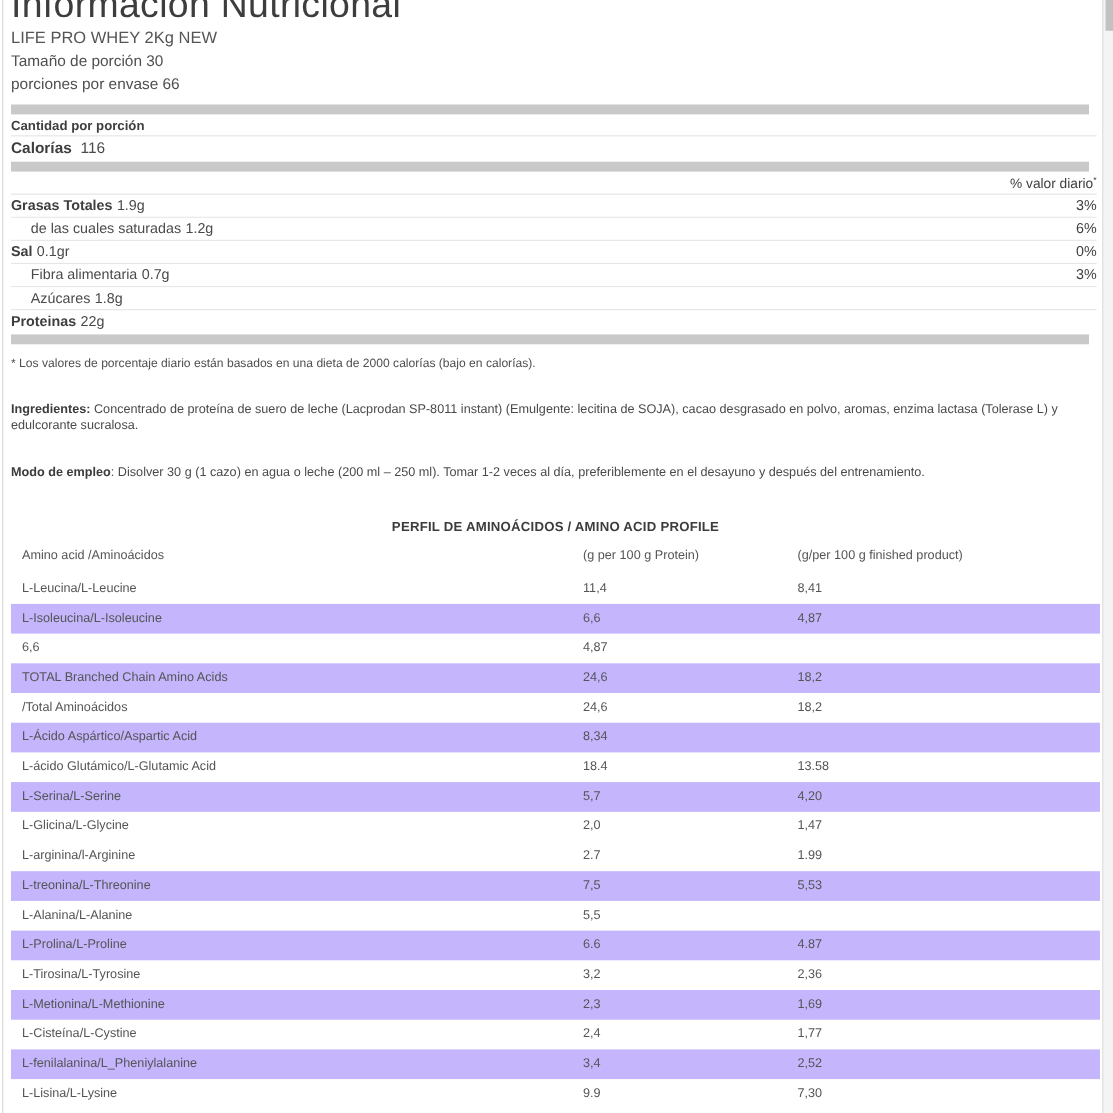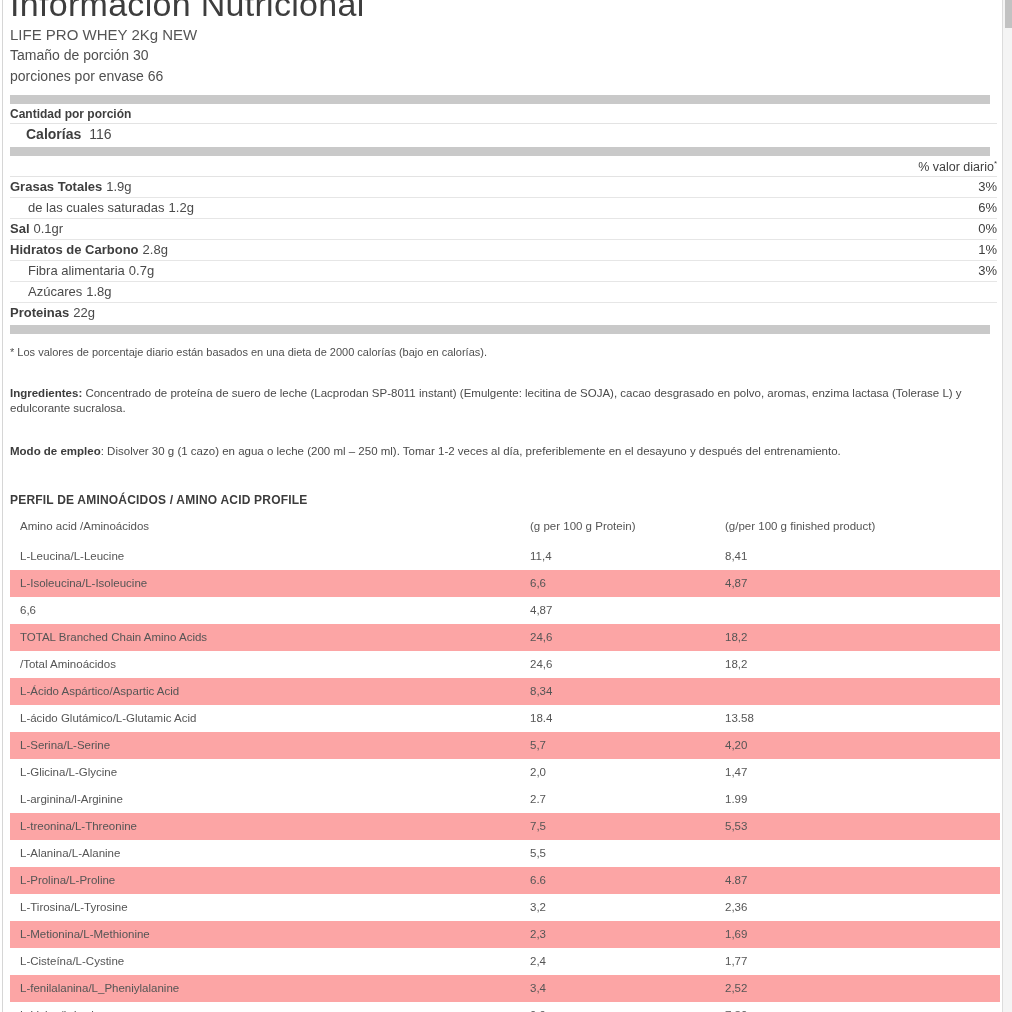--- a/index.html
+++ b/index.html
@@ -36,7 +36,7 @@
     font-size:12px; font-weight:bold; color:#3e3e3e;
     padding:3px 0 2px; border-bottom:1px solid #e3e3e3;
   }
-  .cal-row { font-size:14px; padding:2px 0 3px;margin-left:16px; }
+  .cal-row { font-size:14px; padding:2px 0 3px; }
   .cal-row .b { font-weight:bold; color:#3e3e3e; }
   .dv-header {
     text-align:right; font-size:12.5px; color:#3e3e3e;

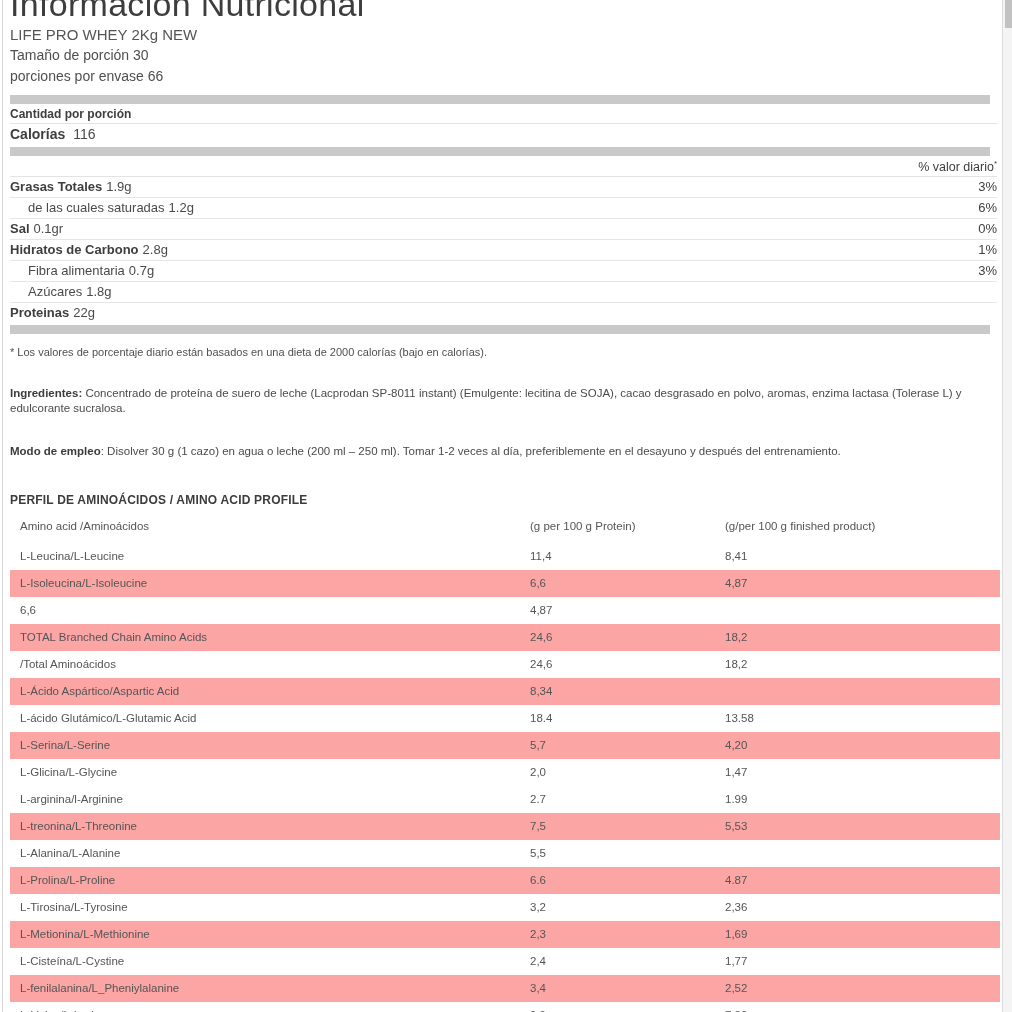--- a/index.html
+++ b/index.html
@@ -122,11 +122,6 @@
           <span class="val">0.1gr</span>
           <span class="pct">0%</span>
         </div>
-        <div class="fact-row">
-          <span class="lbl bold">Hidratos de Carbono</span>
-          <span class="val">2.8g</span>
-          <span class="pct">1%</span>
-        </div>
         <div class="fact-row indent">
           <span class="lbl">Fibra alimentaria</span>
           <span class="val">0.7g</span>

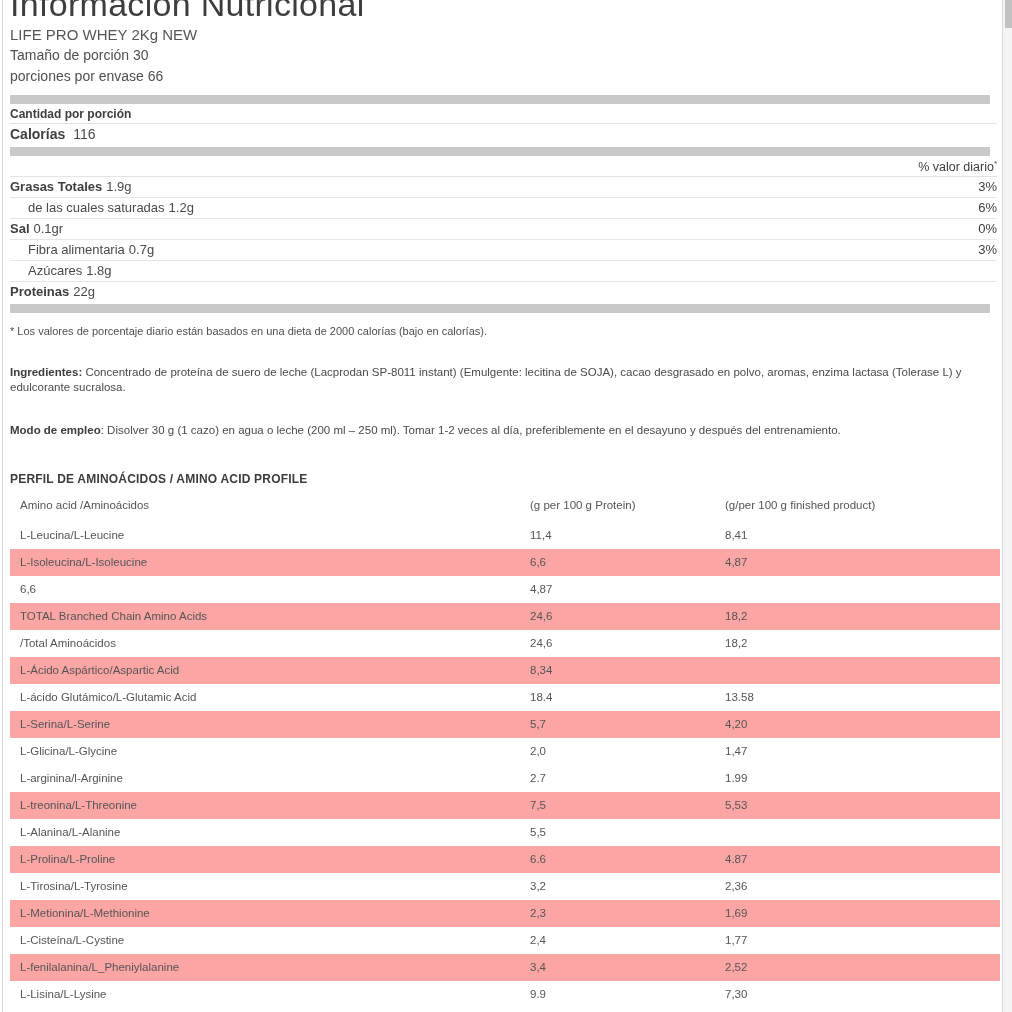--- a/index.html
+++ b/index.html
@@ -60,7 +60,7 @@
   
   .amino-title {
     font-size:12px; font-weight:bold; color:#3c3c3c;
-    margin-top:34px; letter-spacing:0.2px;
+    margin-top:34px; letter-spacing:0.2px;text-align:center;
   }
   .amino-grid { display:grid; grid-template-columns:510px 195px 1fr; }
   .amino-header {

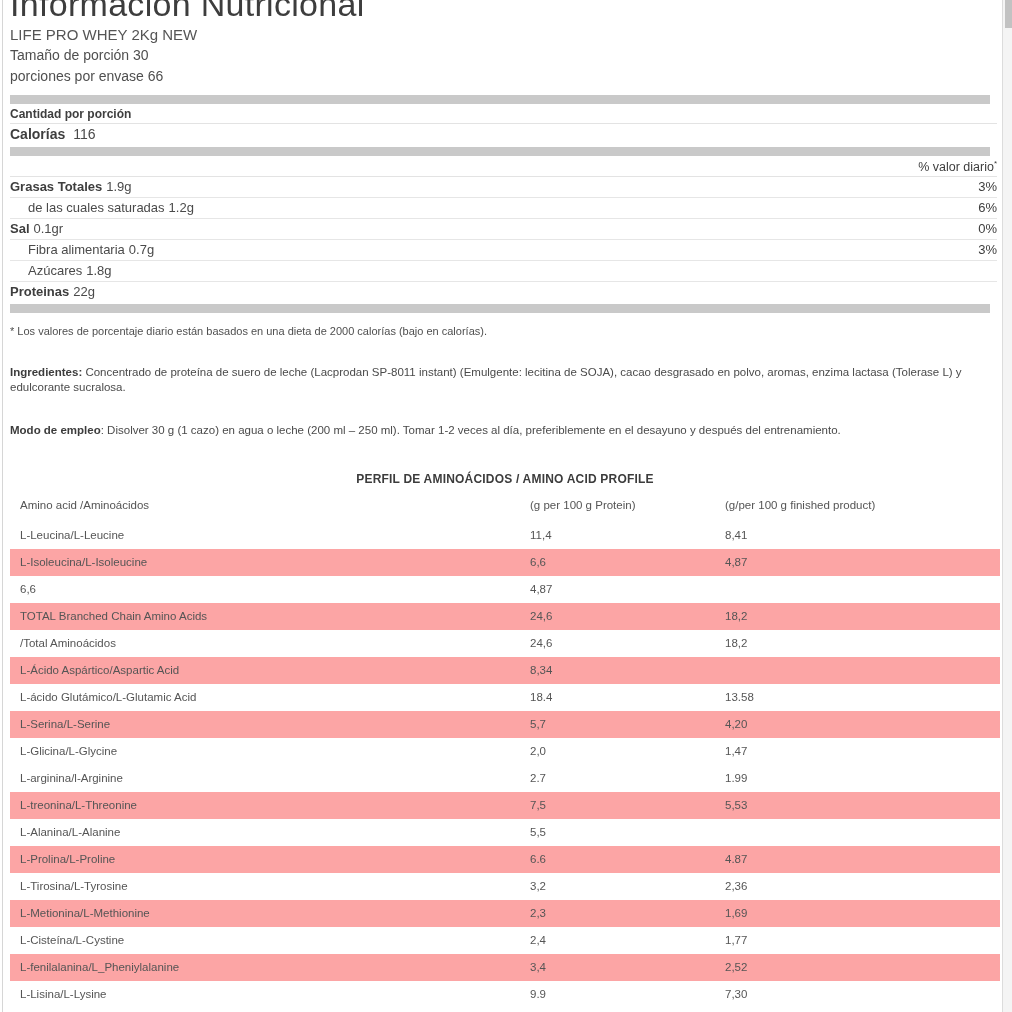--- a/index.html
+++ b/index.html
@@ -71,7 +71,7 @@
     height:27px; line-height:27px; font-size:11.5px; color:#555;
     padding-left:10px; width:990px;
   }
-  .amino-row.alt { background:#fca5a5; }
+  .amino-row.alt { background:#c4b5fd; }
   
   .scrollbar {
     position:absolute; top:0; right:0; width:10px; height:1012px;

